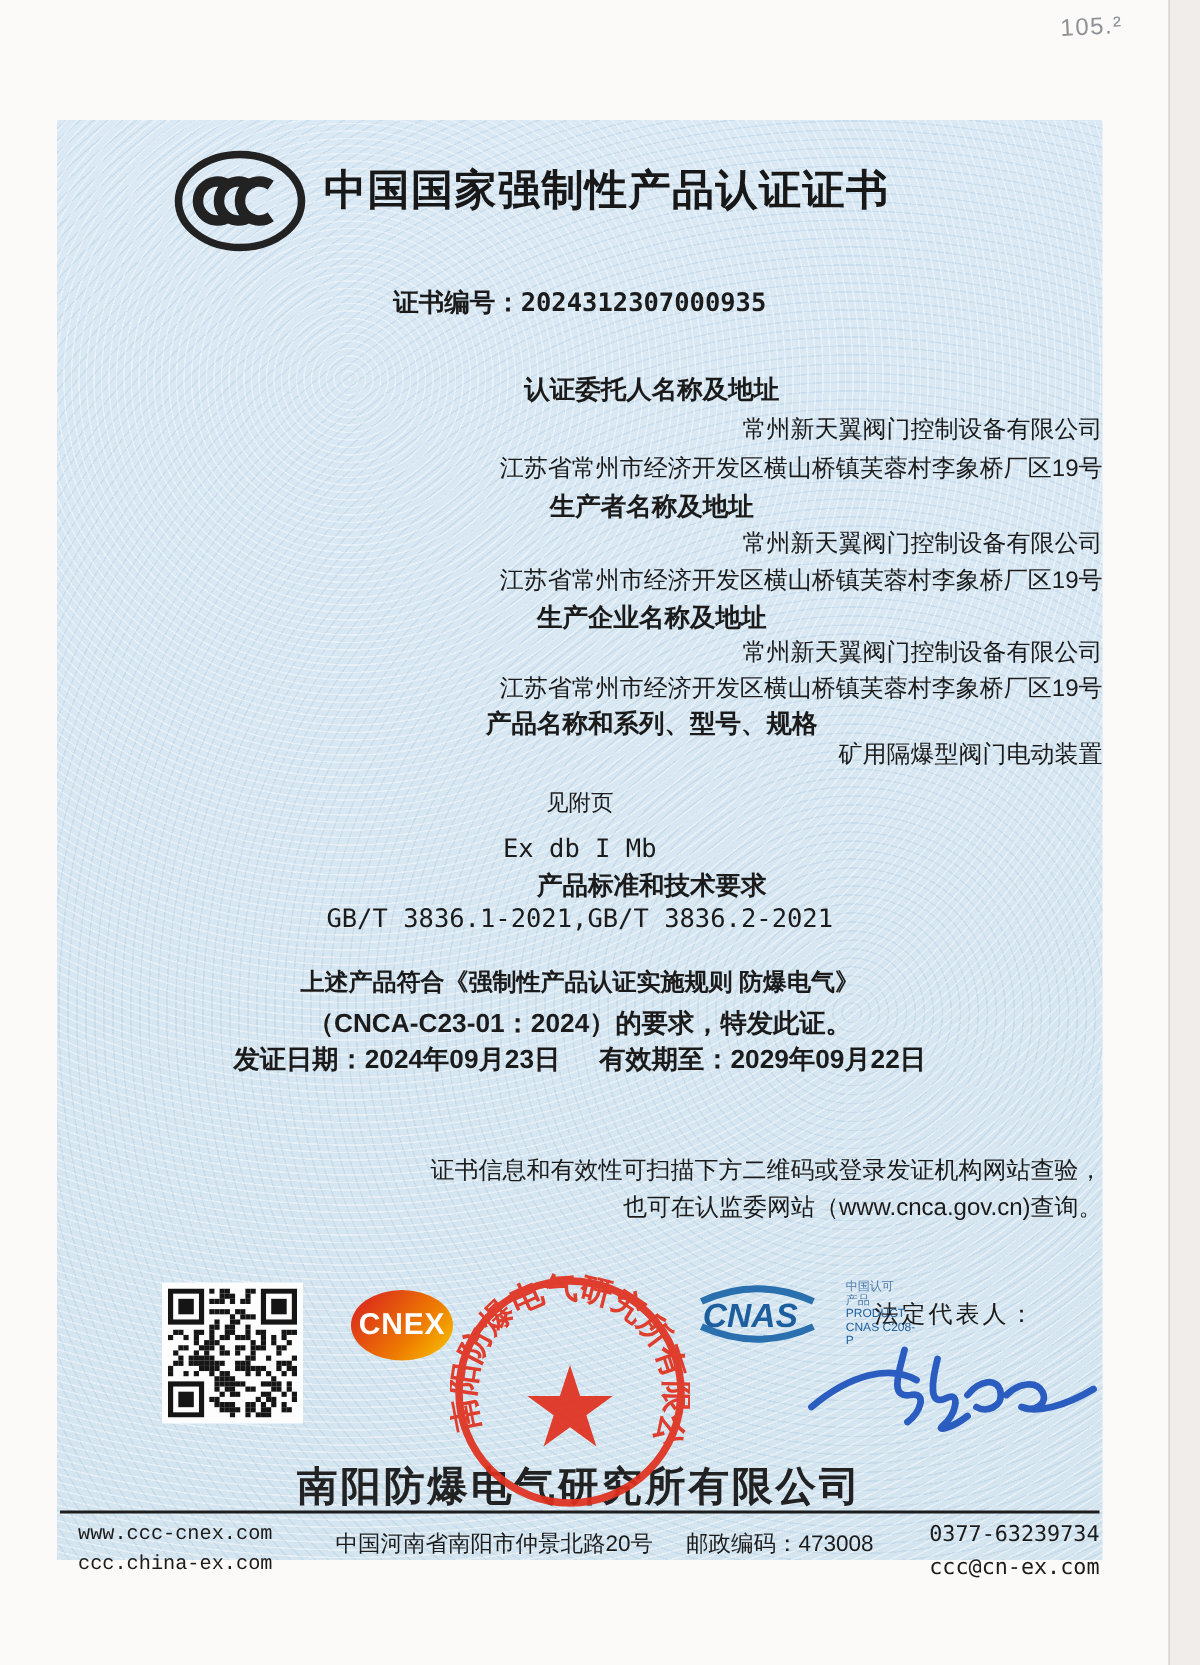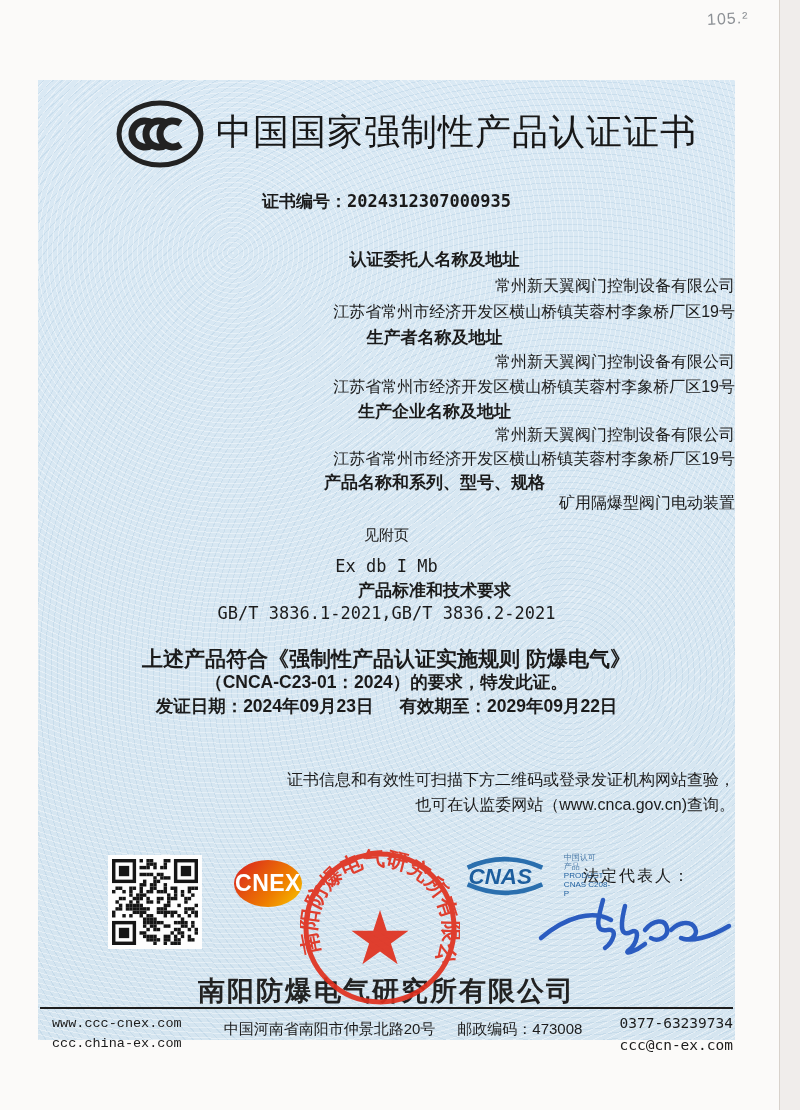--- a/index.html
+++ b/index.html
@@ -30,7 +30,7 @@
 
   
   .ccc-logo{position:absolute;left:78px;top:20px;width:88px;height:68px;}
-  .cert-title{position:absolute;left:178px;top:28px;font-size:36px;font-weight:normal;
+  .cert-title{position:absolute;left:178px;top:28px;font-size:28px;font-weight:bold;
     letter-spacing:1px;color:#181818;white-space:nowrap;}
 
   

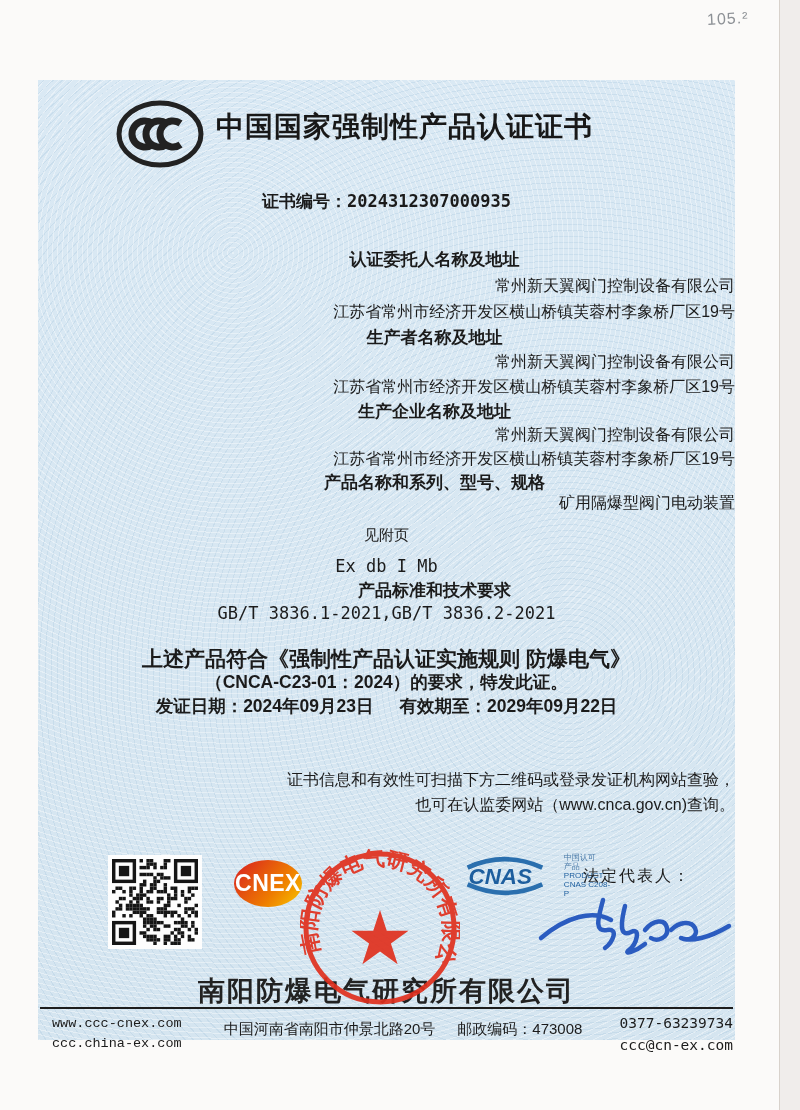--- a/index.html
+++ b/index.html
@@ -109,7 +109,7 @@
   <div class="line b fs17" style="top:499px">产品标准和技术要求</div>
   <div class="line mono" style="top:523px;font-size:17px">GB/T 3836.1-2021,GB/T 3836.2-2021</div>
 
-  <div class="line b" style="top:565px;font-size:21px">上述产品符合《强制性产品认证实施规则 防爆电气》</div>
+  <div class="line b" style="top:565px;font-size:16px">上述产品符合《强制性产品认证实施规则 防爆电气》</div>
   <div class="line b" style="top:590px;font-size:17.5px">（CNCA-C23-01：2024）的要求，特发此证。</div>
   <div class="line b" style="top:614px;font-size:17.5px">
     <span style="margin-right:26px">发证日期：2024年09月23日</span><span>有效期至：2029年09月22日</span>

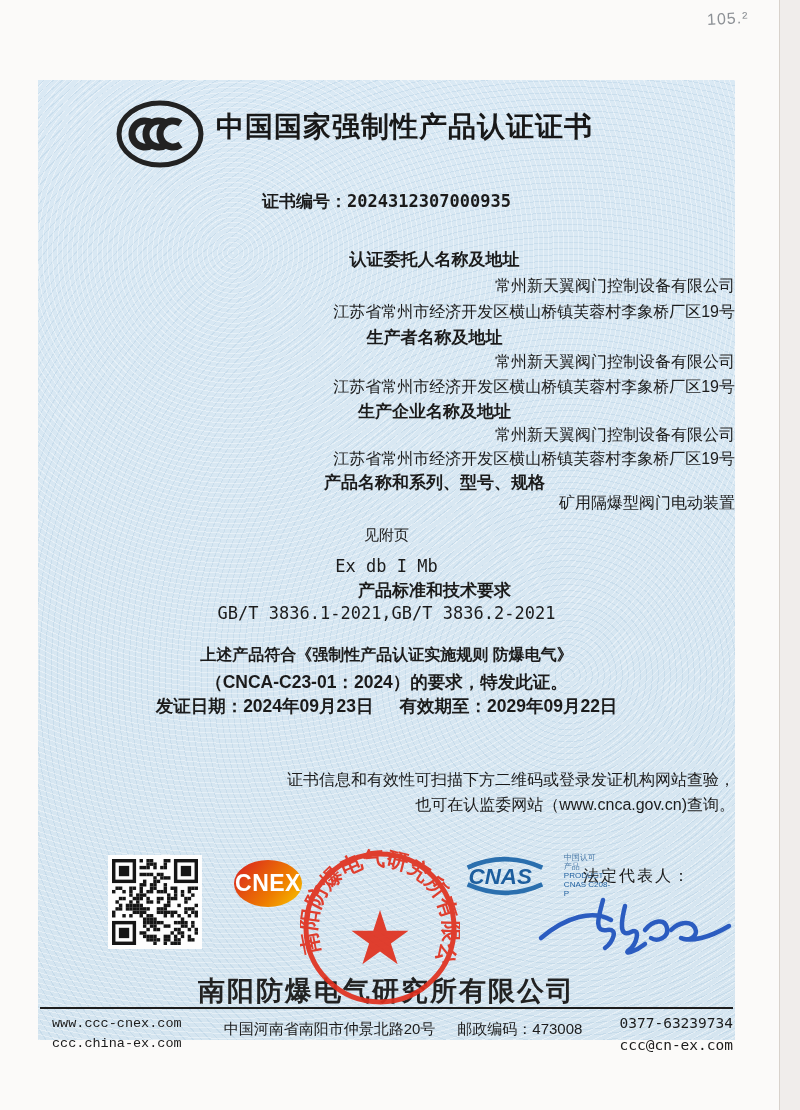--- a/index.html
+++ b/index.html
@@ -46,7 +46,7 @@
   .cnex{position:absolute;left:196px;top:780px;width:68px;height:47px;border-radius:50%;
     background:linear-gradient(130deg,#dc2f1b 12%,#ee7c00 62%,#f6b800 92%);
     display:flex;align-items:center;justify-content:center;
-    color:#fff;font-weight:bold;font-size:23px;letter-spacing:.5px;}
+    color:#fff;font-weight:bold;font-size:20px;letter-spacing:.5px;}
   .stamp{position:absolute;left:262px;top:768px;width:160px;height:160px;z-index:5;opacity:.92;}
   .cnas{position:absolute;left:424px;top:774px;width:150px;height:46px;display:flex;align-items:flex-start;}
   .cnas-side{margin-left:16px;line-height:1.12;color:#2a6fae;}

